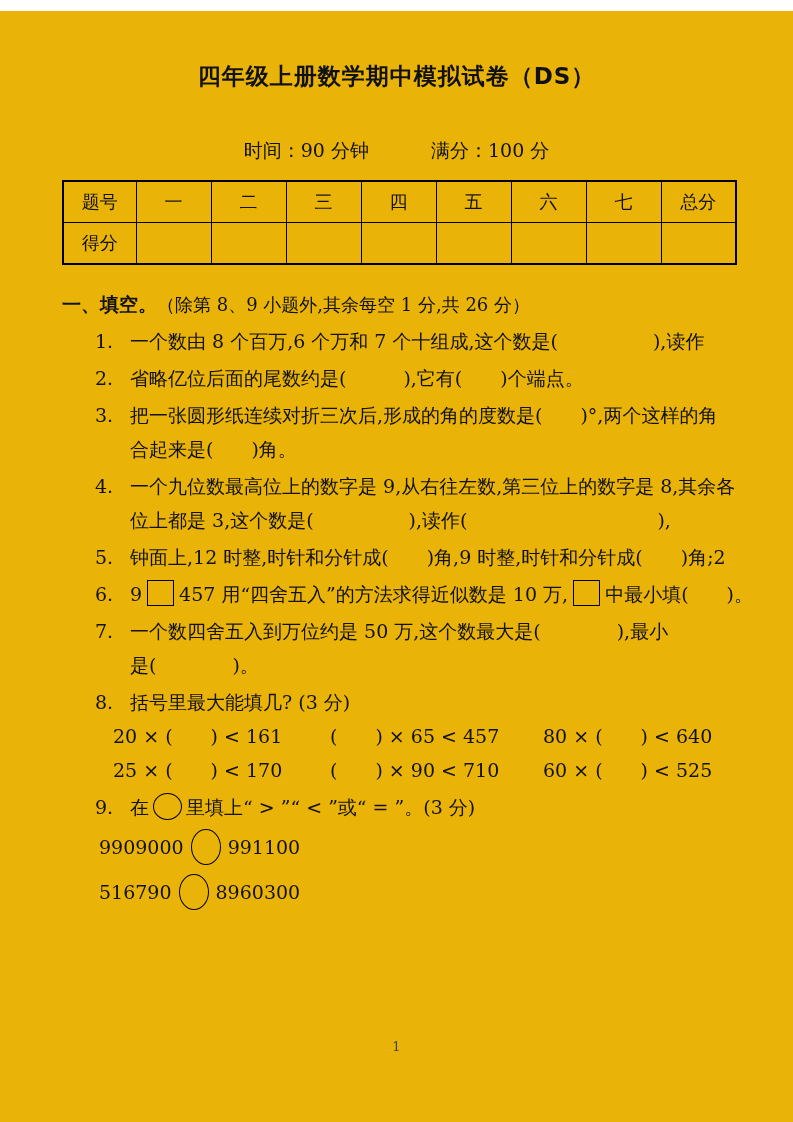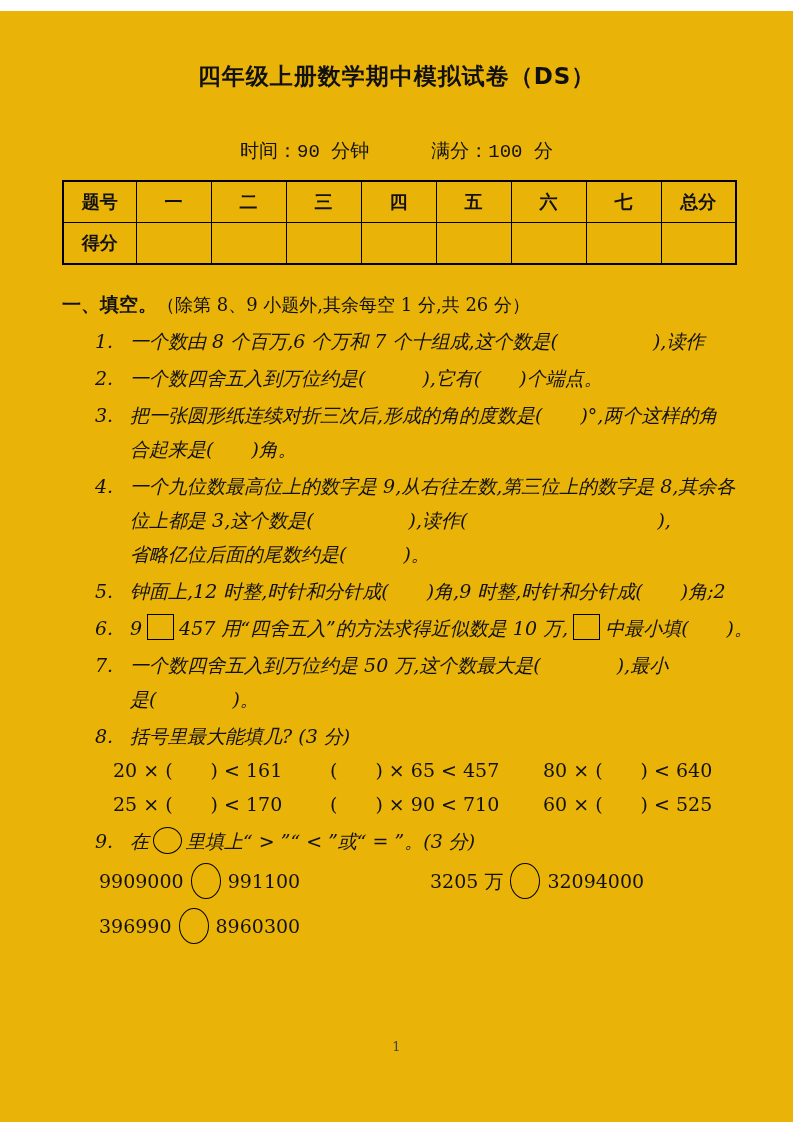--- a/index.html
+++ b/index.html
@@ -29,7 +29,6 @@
     justify-content:center;
     gap:62px;
     font-size:19px;
-    font-family:Liberation Mono, monospace;
   }
   
   .score-table{

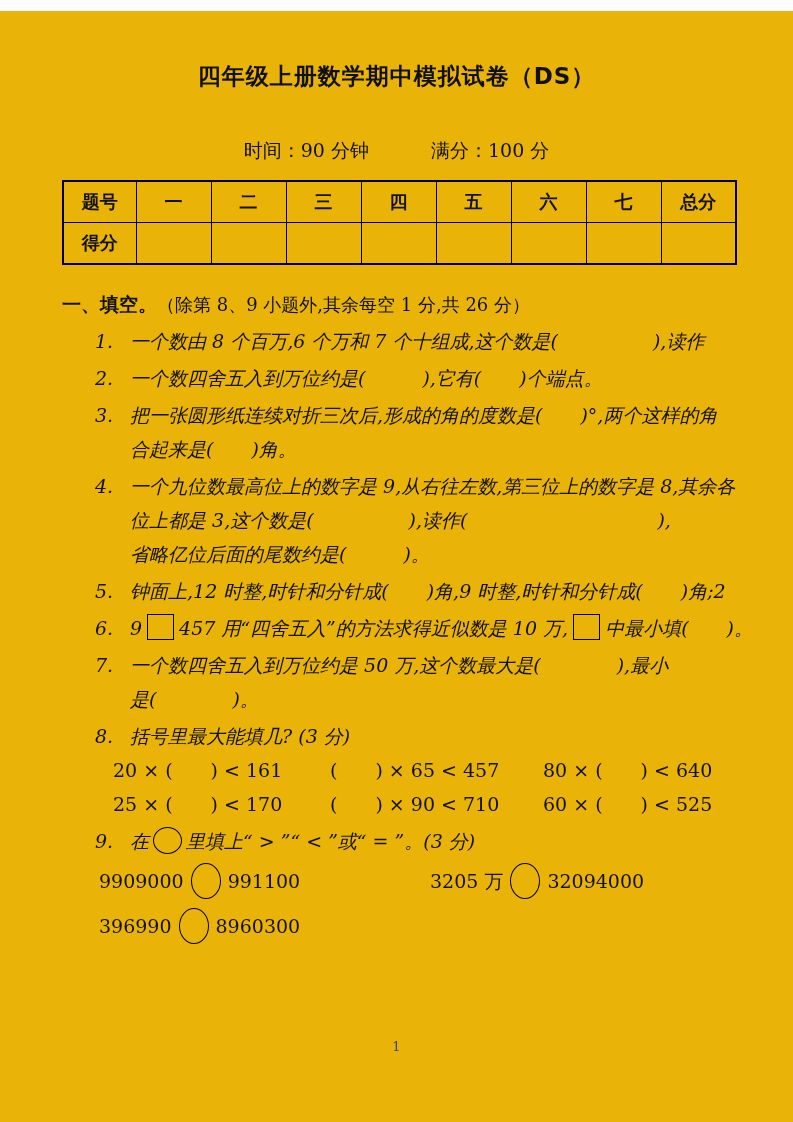--- a/index.html
+++ b/index.html
@@ -37,7 +37,7 @@
     width:675px;
     table-layout:fixed;
     font-family:"DejaVu Sans","Liberation Sans",sans-serif;
-    font-weight:bold;
+    font-weight:normal;
     font-size:18px;
   }
   .score-table td{

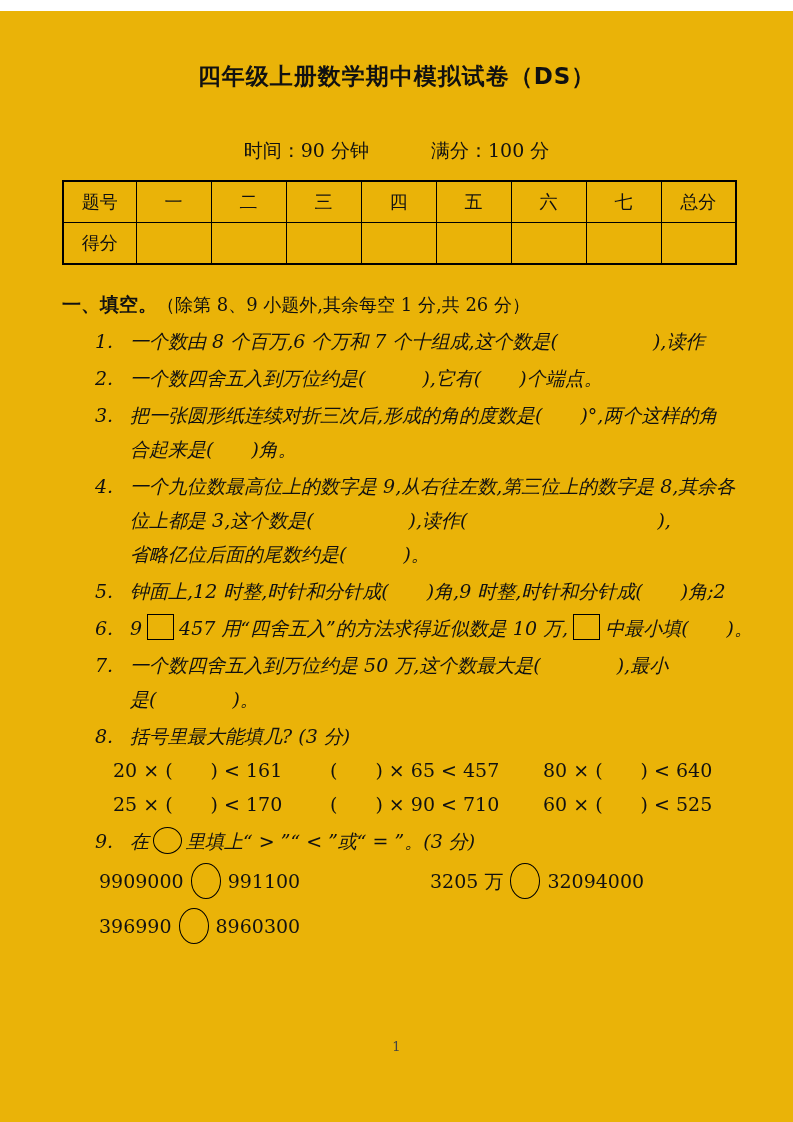--- a/index.html
+++ b/index.html
@@ -67,7 +67,7 @@
     line-height:34px;
   }
   .q{margin:0 0 3px 0;padding-left:35px;}
-  .qline{white-space:nowrap;font-style:italic;}
+  .qline{white-space:nowrap;}
   .qnum{
     display:inline-block;
     width:35px;

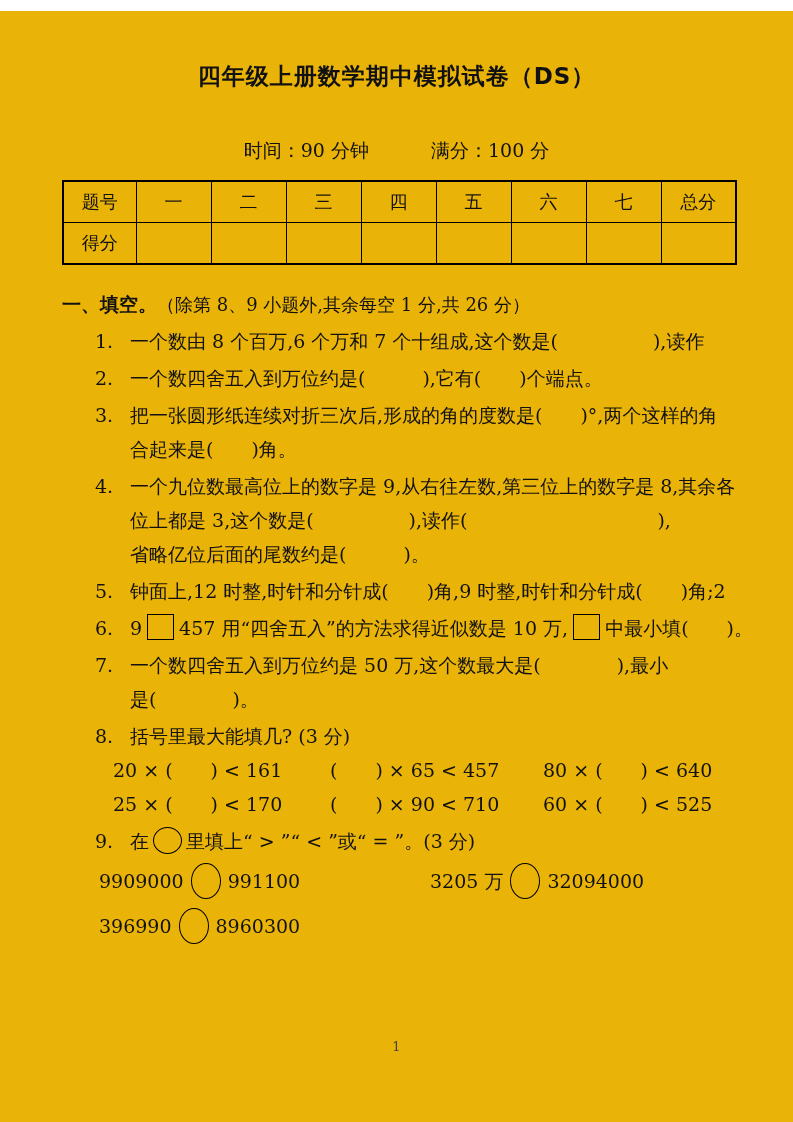--- a/index.html
+++ b/index.html
@@ -189,7 +189,7 @@
     </div>
 
     <div class="q">
-      <div class="qline"><span class="qnum">2.</span><span>一个数四舍五入到万位约是(　　　),它有(　　)个端点。</span></div>
+      <div class="qline"><span class="qnum">2.</span><span>省略亿位后面的尾数约是(　　　),它有(　　)个端点。</span></div>
     </div>
 
     <div class="q">

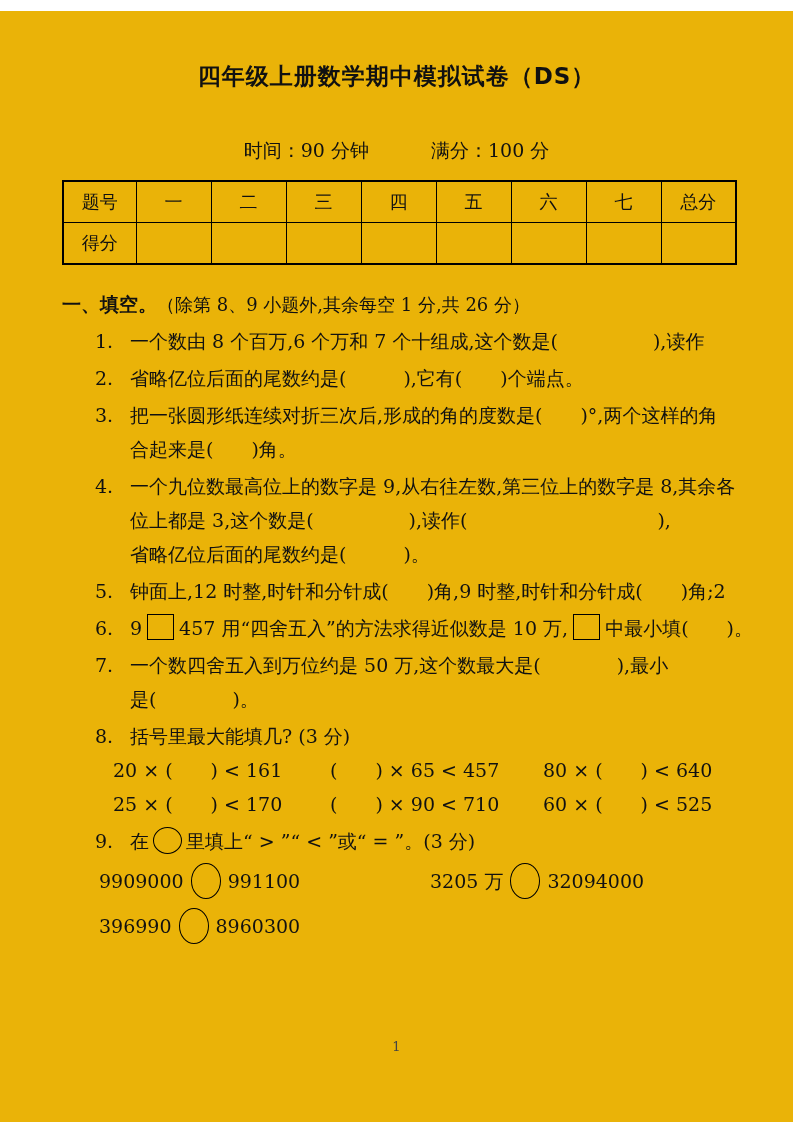--- a/index.html
+++ b/index.html
@@ -200,7 +200,6 @@
     <div class="q">
       <div class="qline"><span class="qnum">4.</span><span>一个九位数最高位上的数字是 9,从右往左数,第三位上的数字是 8,其余各</span></div>
       <div class="qline">位上都是 3,这个数是(　　　　　),读作(　　　　　　　　　　),</div>
-      <div class="qline">省略亿位后面的尾数约是(　　　)。</div>
     </div>
 
     <div class="q">

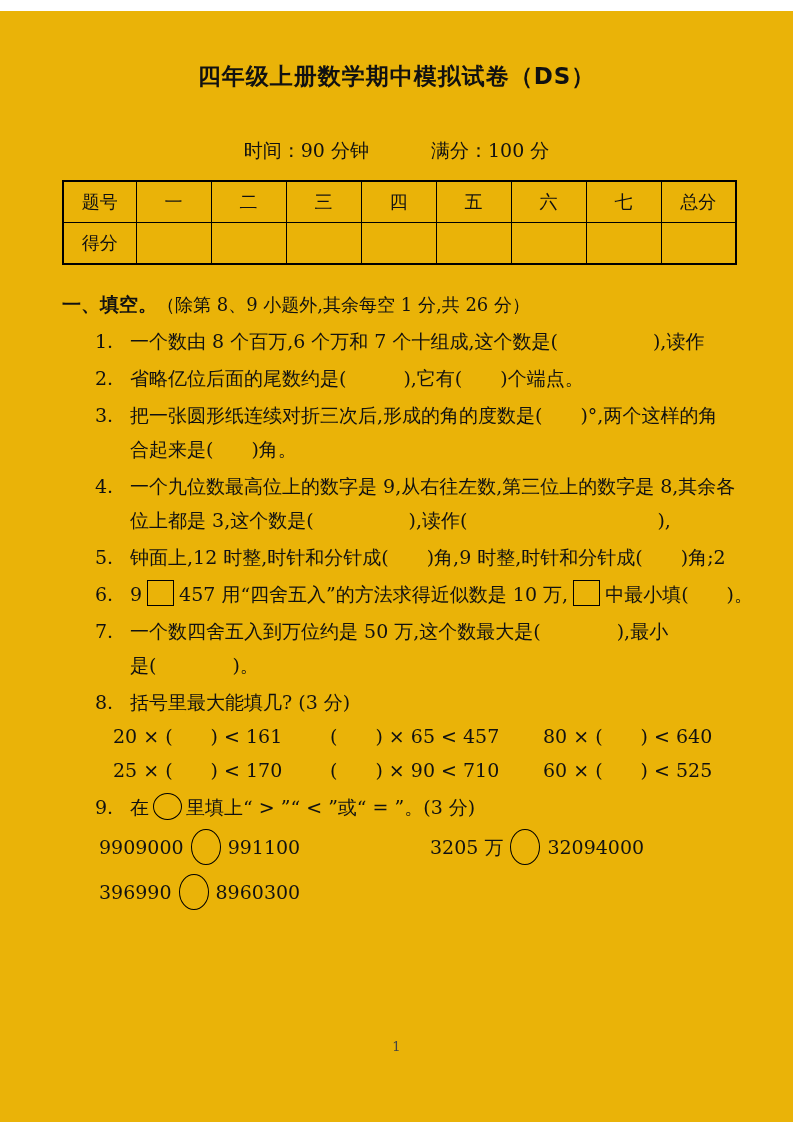--- a/index.html
+++ b/index.html
@@ -241,11 +241,6 @@
             <span class="circle"></span>
             <span>991100</span>
         </span>
-        <span class="pair">
-          <span>3205 万</span>
-            <span class="circle"></span>
-            <span>32094000</span>
-        </span>
       </div>
       <div class="cmp-row">
         <span class="pair pair-left">

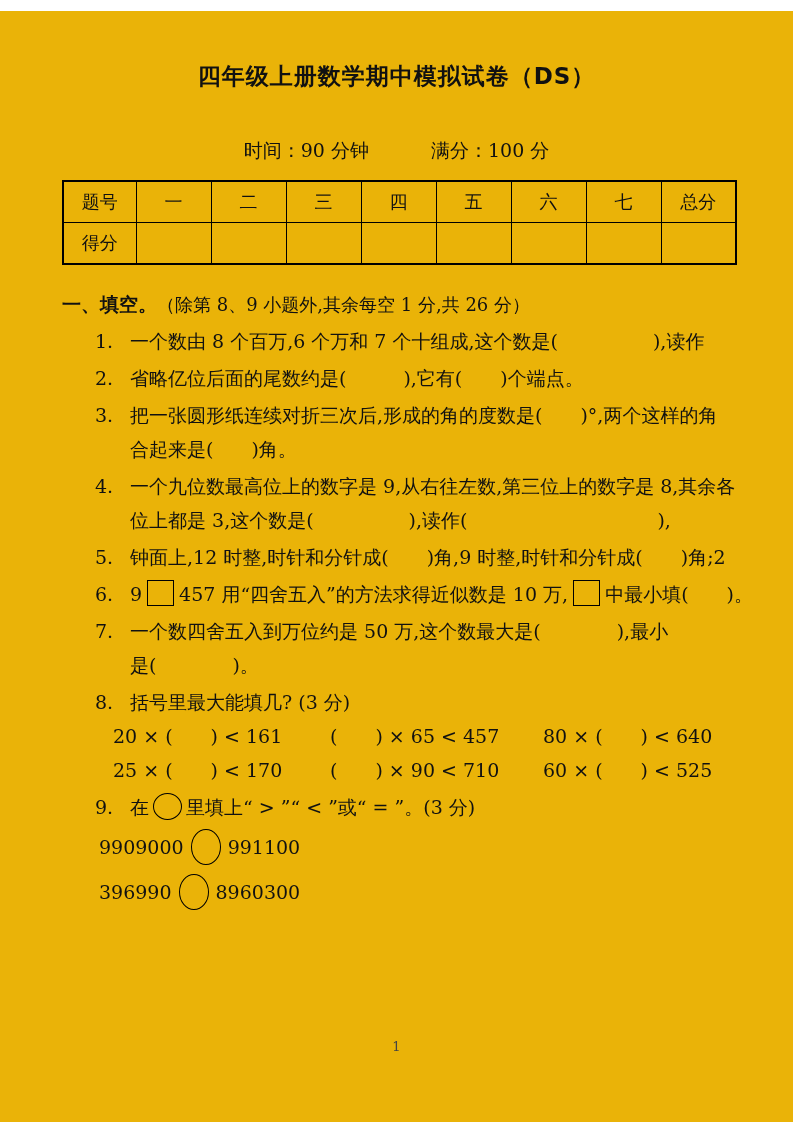--- a/index.html
+++ b/index.html
@@ -244,7 +244,7 @@
       </div>
       <div class="cmp-row">
         <span class="pair pair-left">
-          <span>396990</span>
+          <span>516790</span>
             <span class="circle"></span>
             <span>8960300</span>
         </span>

